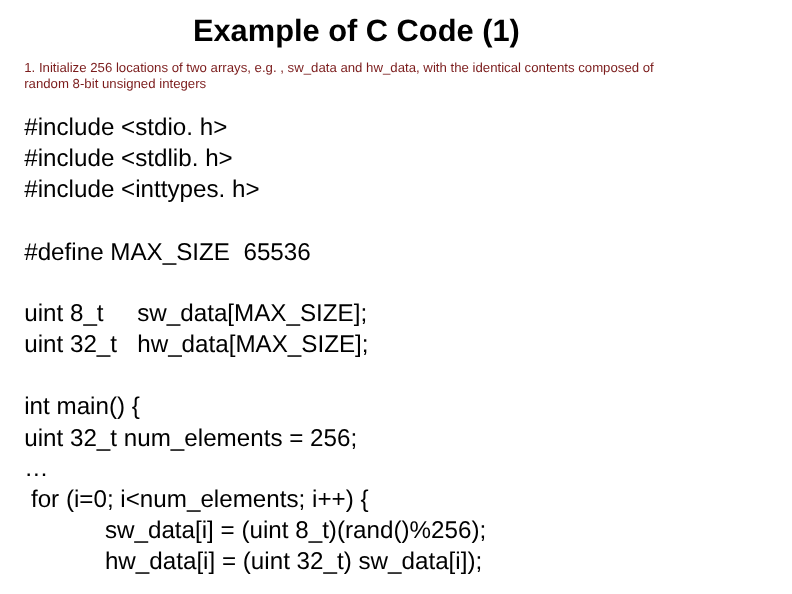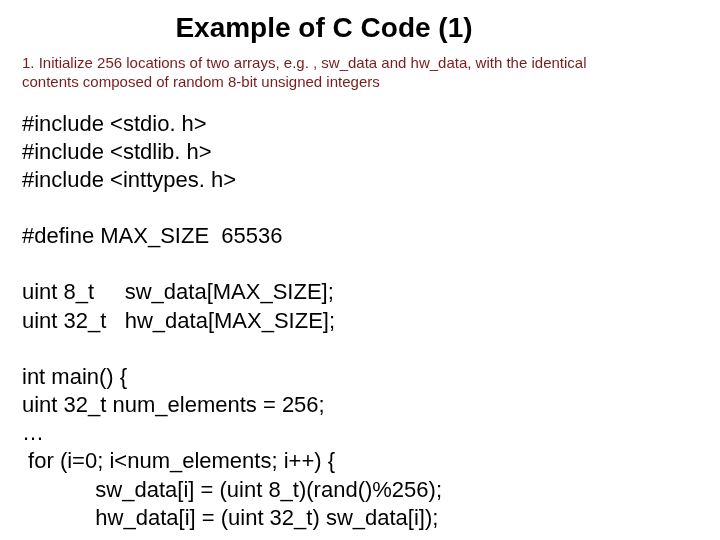--- a/index.html
+++ b/index.html
@@ -25,7 +25,7 @@
     margin: 4px 0 10px 0;
   }
   .desc {
-    font-size: 15px;
+    font-size: 12px;
     color: #7b1c1c;
     line-height: 1.25;
     margin-bottom: 18px;

